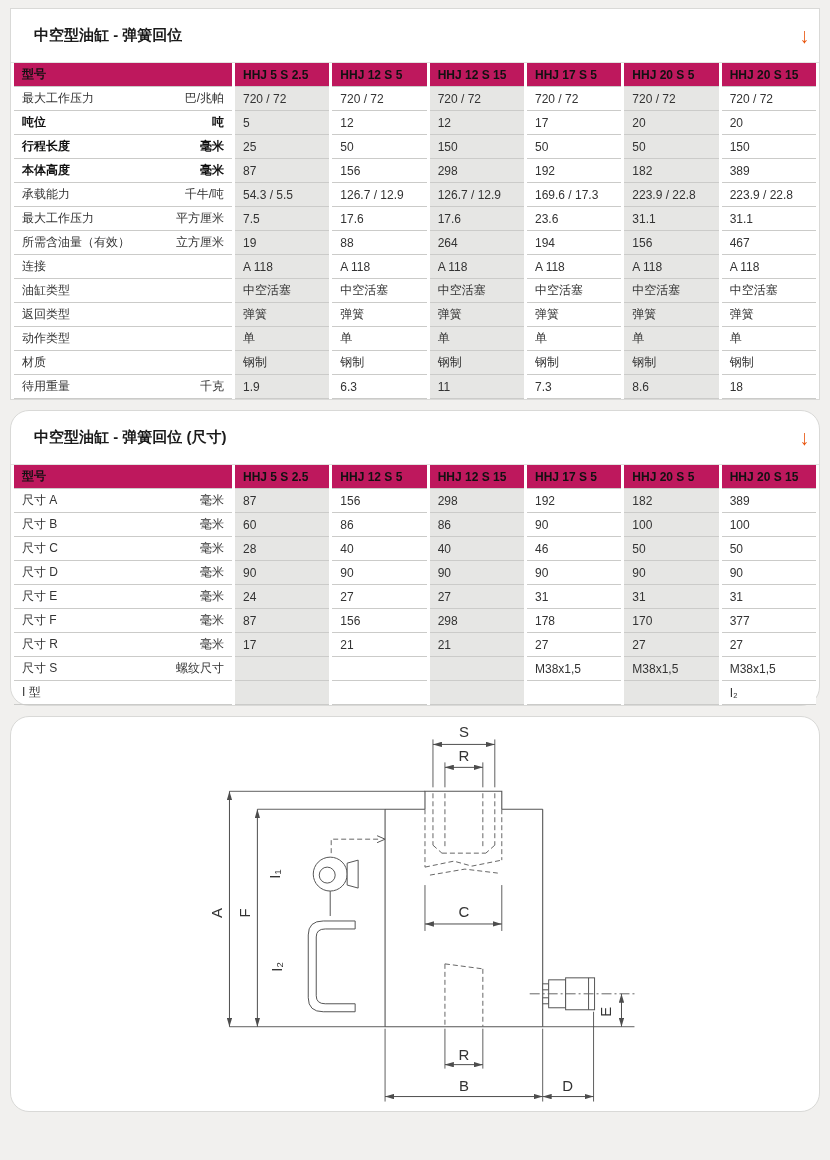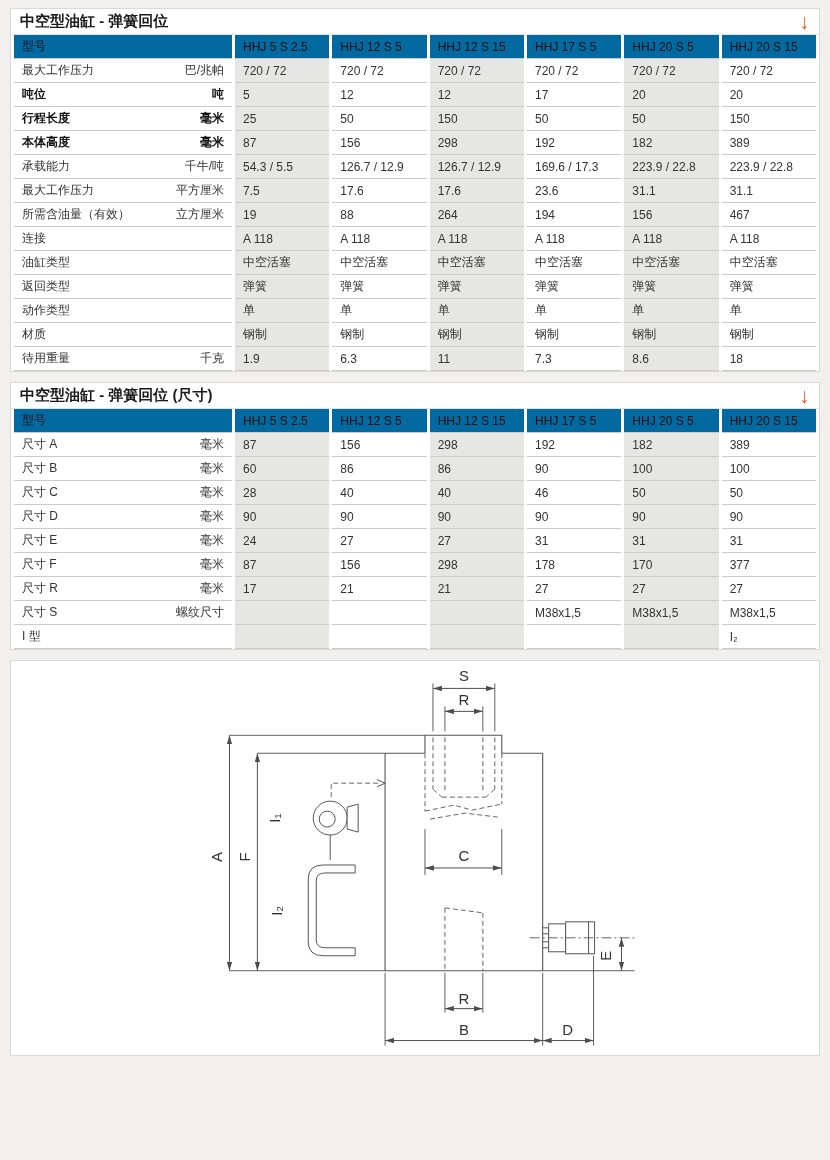--- a/index.html
+++ b/index.html
@@ -7,7 +7,7 @@
   .panel{background:#fff;border:1px solid #d9d9d7;}
   .panel + .panel{margin-top:10px;}
   .titlebar{display:flex;justify-content:space-between;align-items:center;padding:3px 10px 3px 9px;border-bottom:1px solid #e2e2e0;}
-  .titlebar h2{font-size:15px;margin:0;color:#1a1a1a;font-weight:bold;}
+  .titlebar h2{font-size:15px;margin:14px;color:#1a1a1a;font-weight:bold;}
   .dl-arrow{color:#e8520a;font-size:19px;font-weight:bold;line-height:1;cursor:pointer;transform:scaleY(1.1);}
   table.spec{width:100%;border-collapse:separate;border-spacing:3px 0;table-layout:fixed;}
   table.spec col.lblcol{width:218px;}

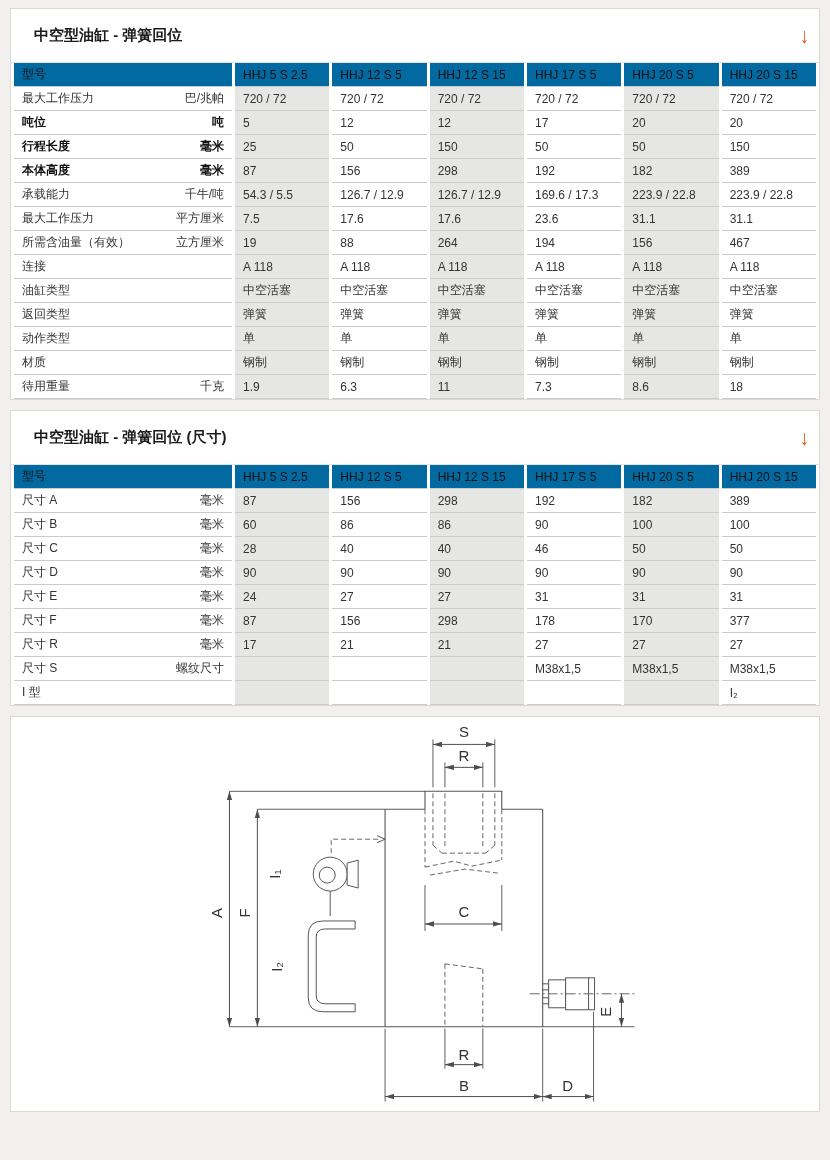--- a/index.html
+++ b/index.html
@@ -13,7 +13,7 @@
   table.spec col.lblcol{width:218px;}
   table.spec th,table.spec td{height:21px;font-size:12px;padding:1px 8px;border-bottom:1px solid #cbcbc9;
     text-align:left;vertical-align:middle;color:#333;font-weight:normal;white-space:nowrap;overflow:hidden;}
-  table.spec thead th{font-weight:normal;color:#111;background:#0369a1;}
+  table.spec thead th{font-weight:bold;color:#111;background:#be185d;}
   td.lbl{color:#2b2b2b;}
   td.lbl .unit{float:right;}
   td.lbl.b{font-weight:bold;color:#111;}

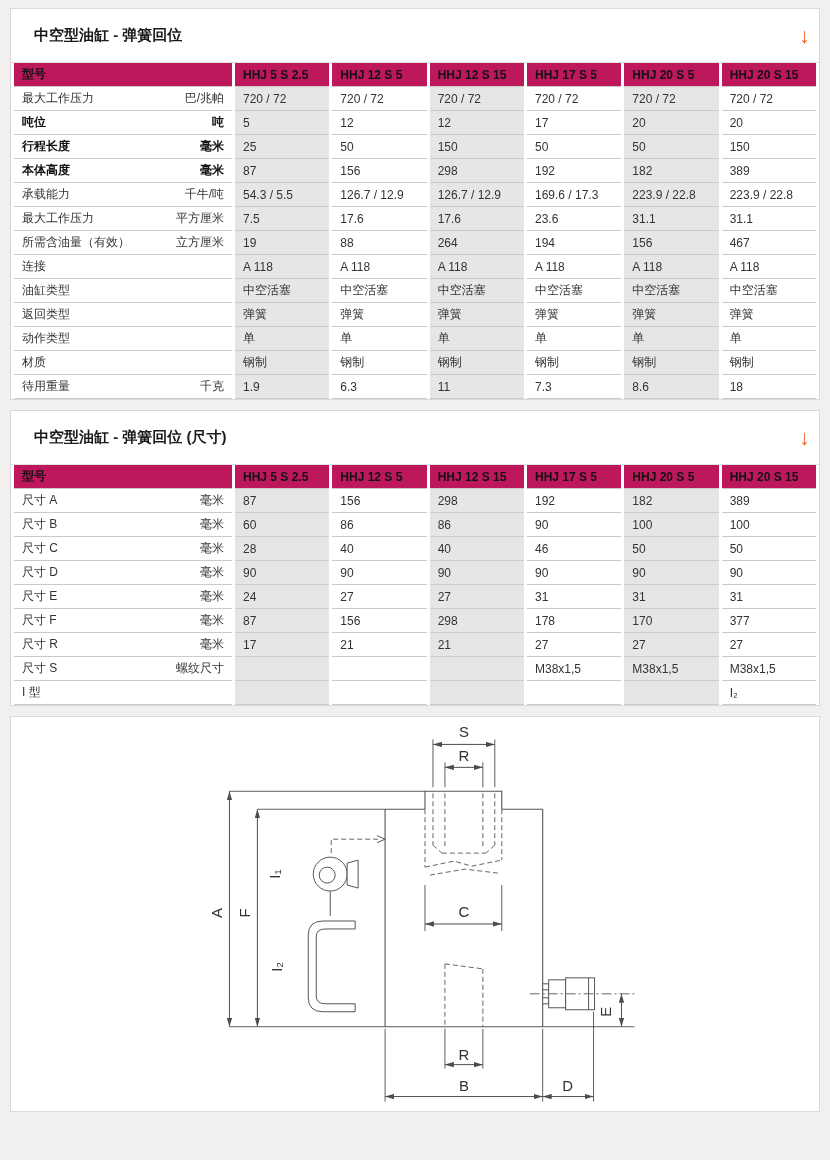--- a/index.html
+++ b/index.html
@@ -5,7 +5,7 @@
   html,body{margin:0;padding:0;background:#f1f0ee;font-family:"Liberation Sans",sans-serif;}
   .page{width:810px;margin:0 auto;padding:8px 0 14px 0;}
   .panel{background:#fff;border:1px solid #d9d9d7;}
-  .panel + .panel{margin-top:10px;}
+  .panel + .panel{margin-top:10px;border-radius:19px;}
   .titlebar{display:flex;justify-content:space-between;align-items:center;padding:3px 10px 3px 9px;border-bottom:1px solid #e2e2e0;}
   .titlebar h2{font-size:15px;margin:14px;color:#1a1a1a;font-weight:bold;}
   .dl-arrow{color:#e8520a;font-size:19px;font-weight:bold;line-height:1;cursor:pointer;transform:scaleY(1.1);}

